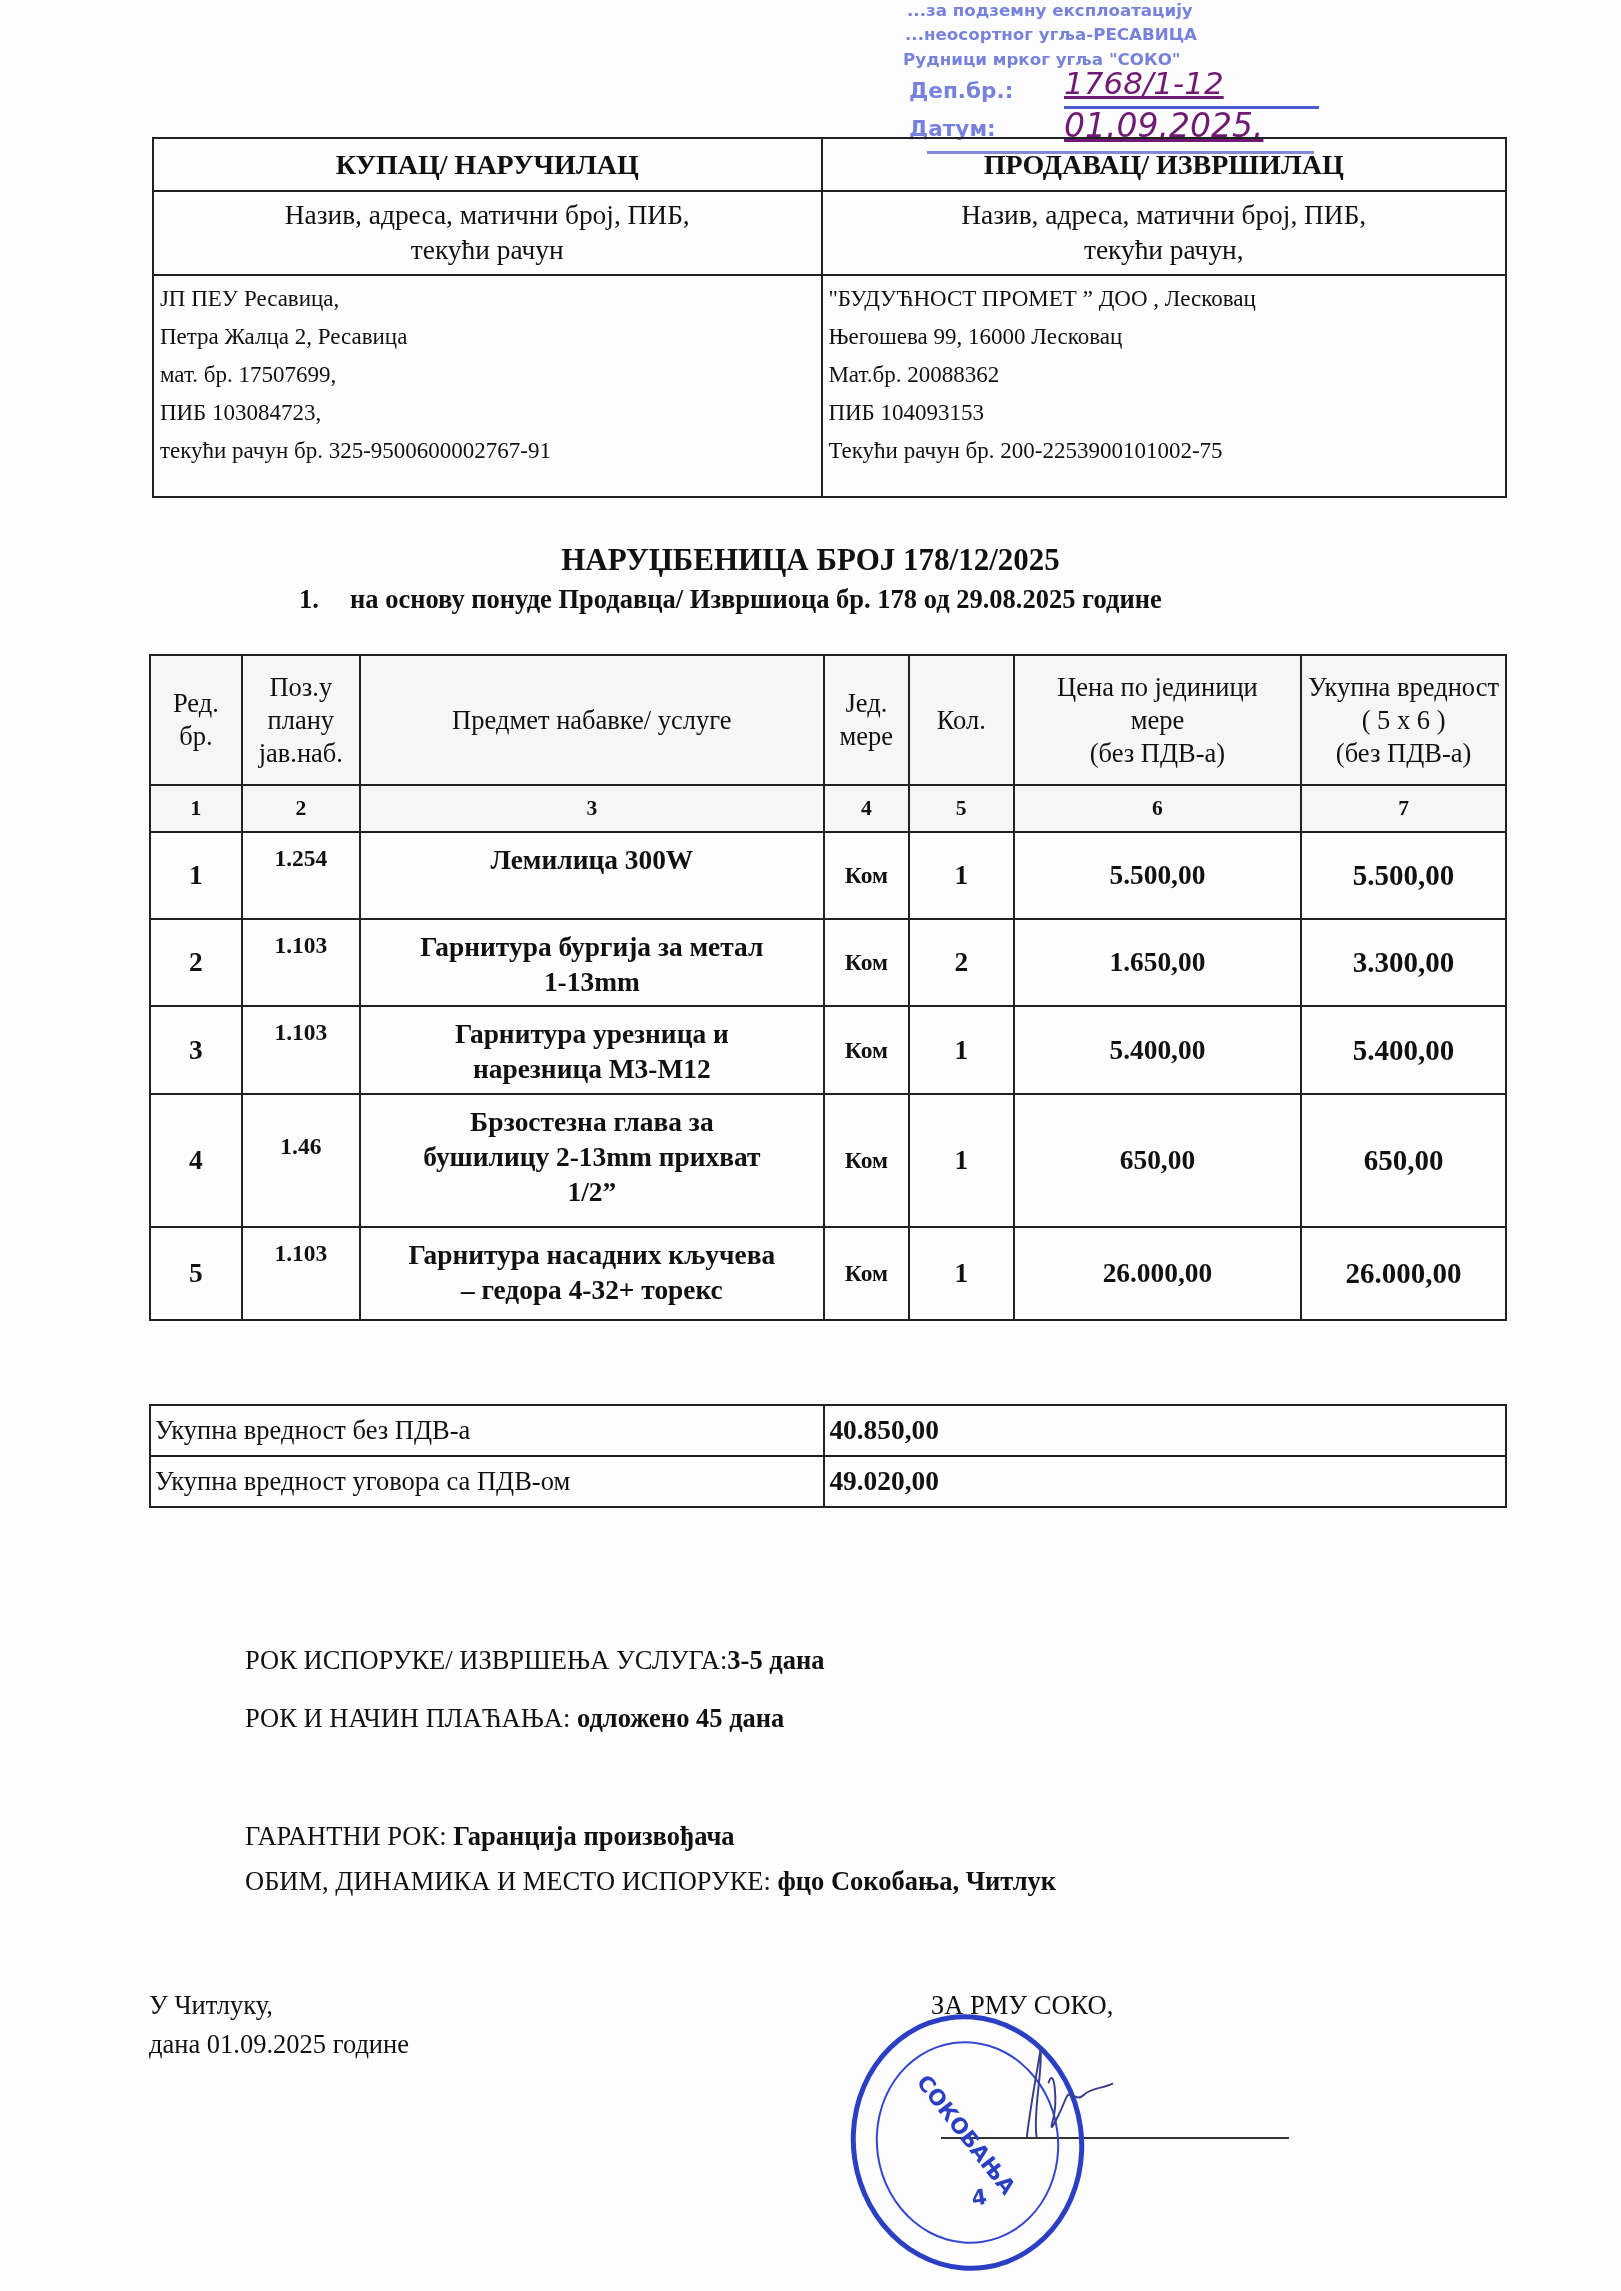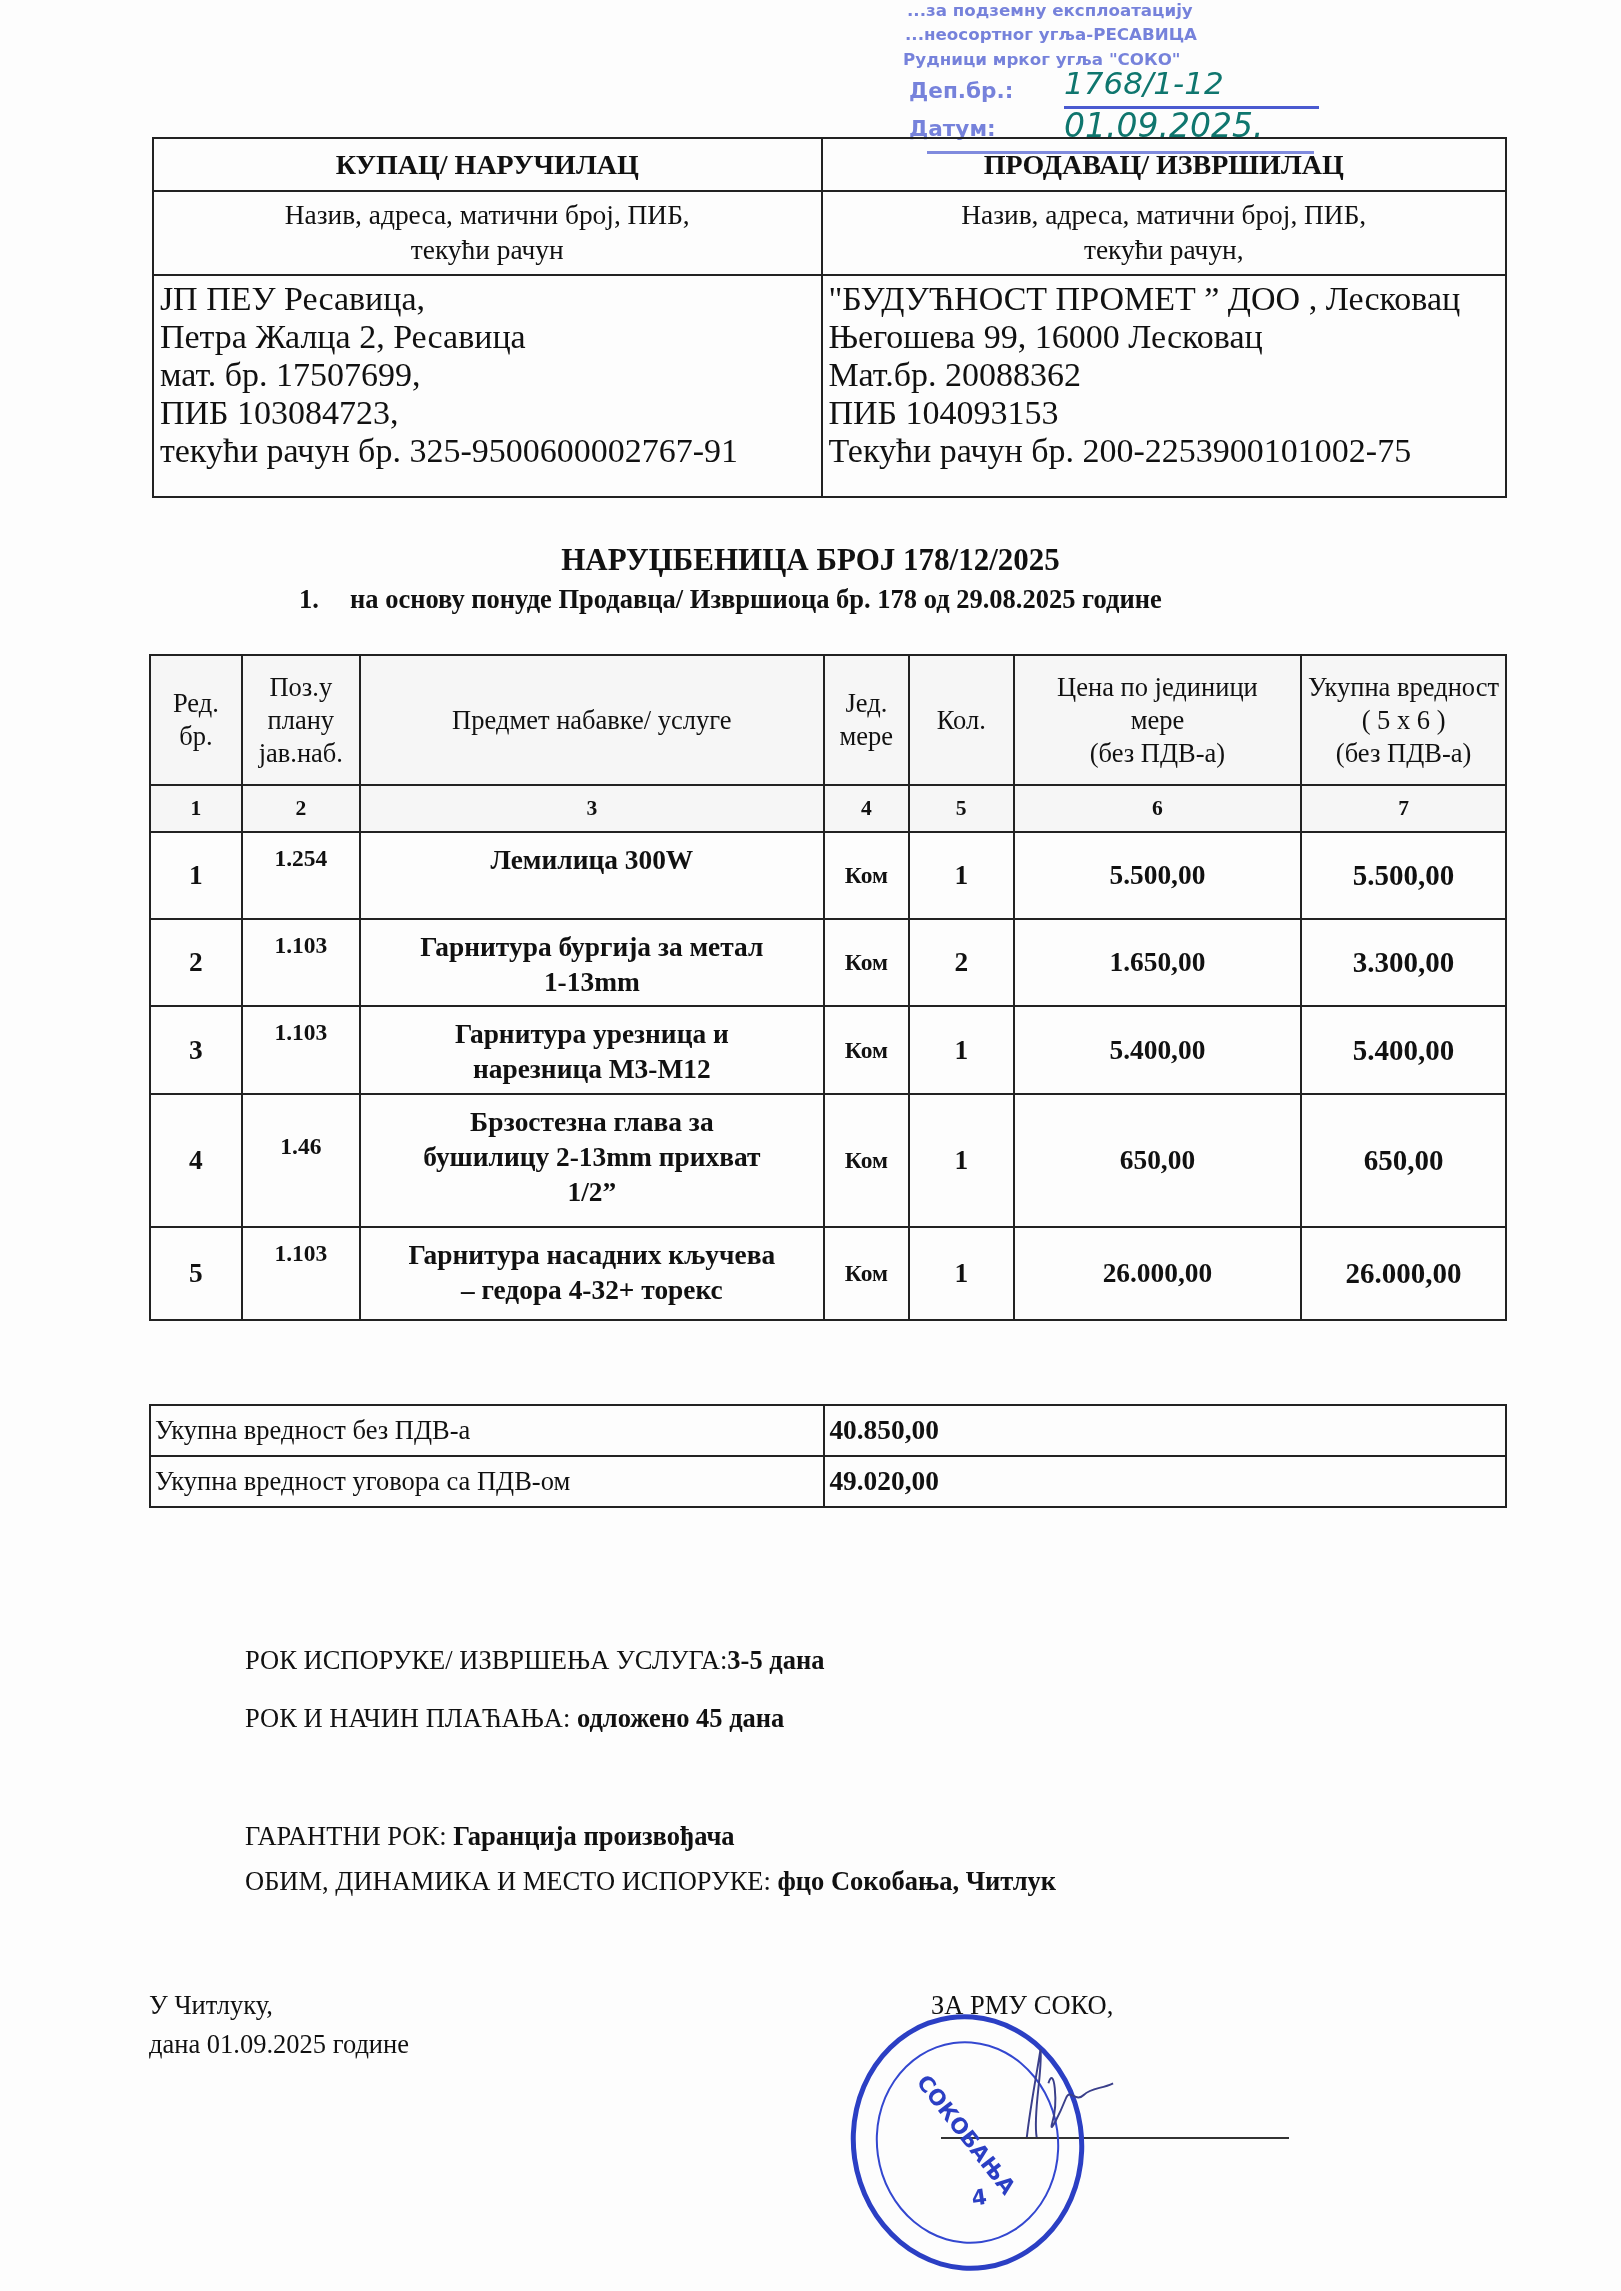--- a/index.html
+++ b/index.html
@@ -55,7 +55,7 @@
   .stamp-round .num { position:absolute; left:108px; top:167px; color:#2b3fc4; font-weight:bold; font-size:21.6px; font-family:"DejaVu Sans",sans-serif; }
   .stamp-top { left:907px; top:0; width:392px; height:167px; color:#4a5ad0; font-family:"DejaVu Sans",sans-serif; font-weight:bold; }
   .stamp-top .l { position:absolute; font-size:16.7px; opacity:0.75; white-space:nowrap; }
-  .stamp-top .hw { position:absolute; font-family:"DejaVu Sans",sans-serif; font-weight:normal; color:#0f766e; font-style:italic; }
+  .stamp-top .hw { position:absolute; font-family:"DejaVu Sans",sans-serif; font-weight:normal; color:#701a75; font-style:italic;text-decoration:underline; }
   .signature { left:1019px; top:2044px; width:98px; height:108px; }
 </style>
 </head>

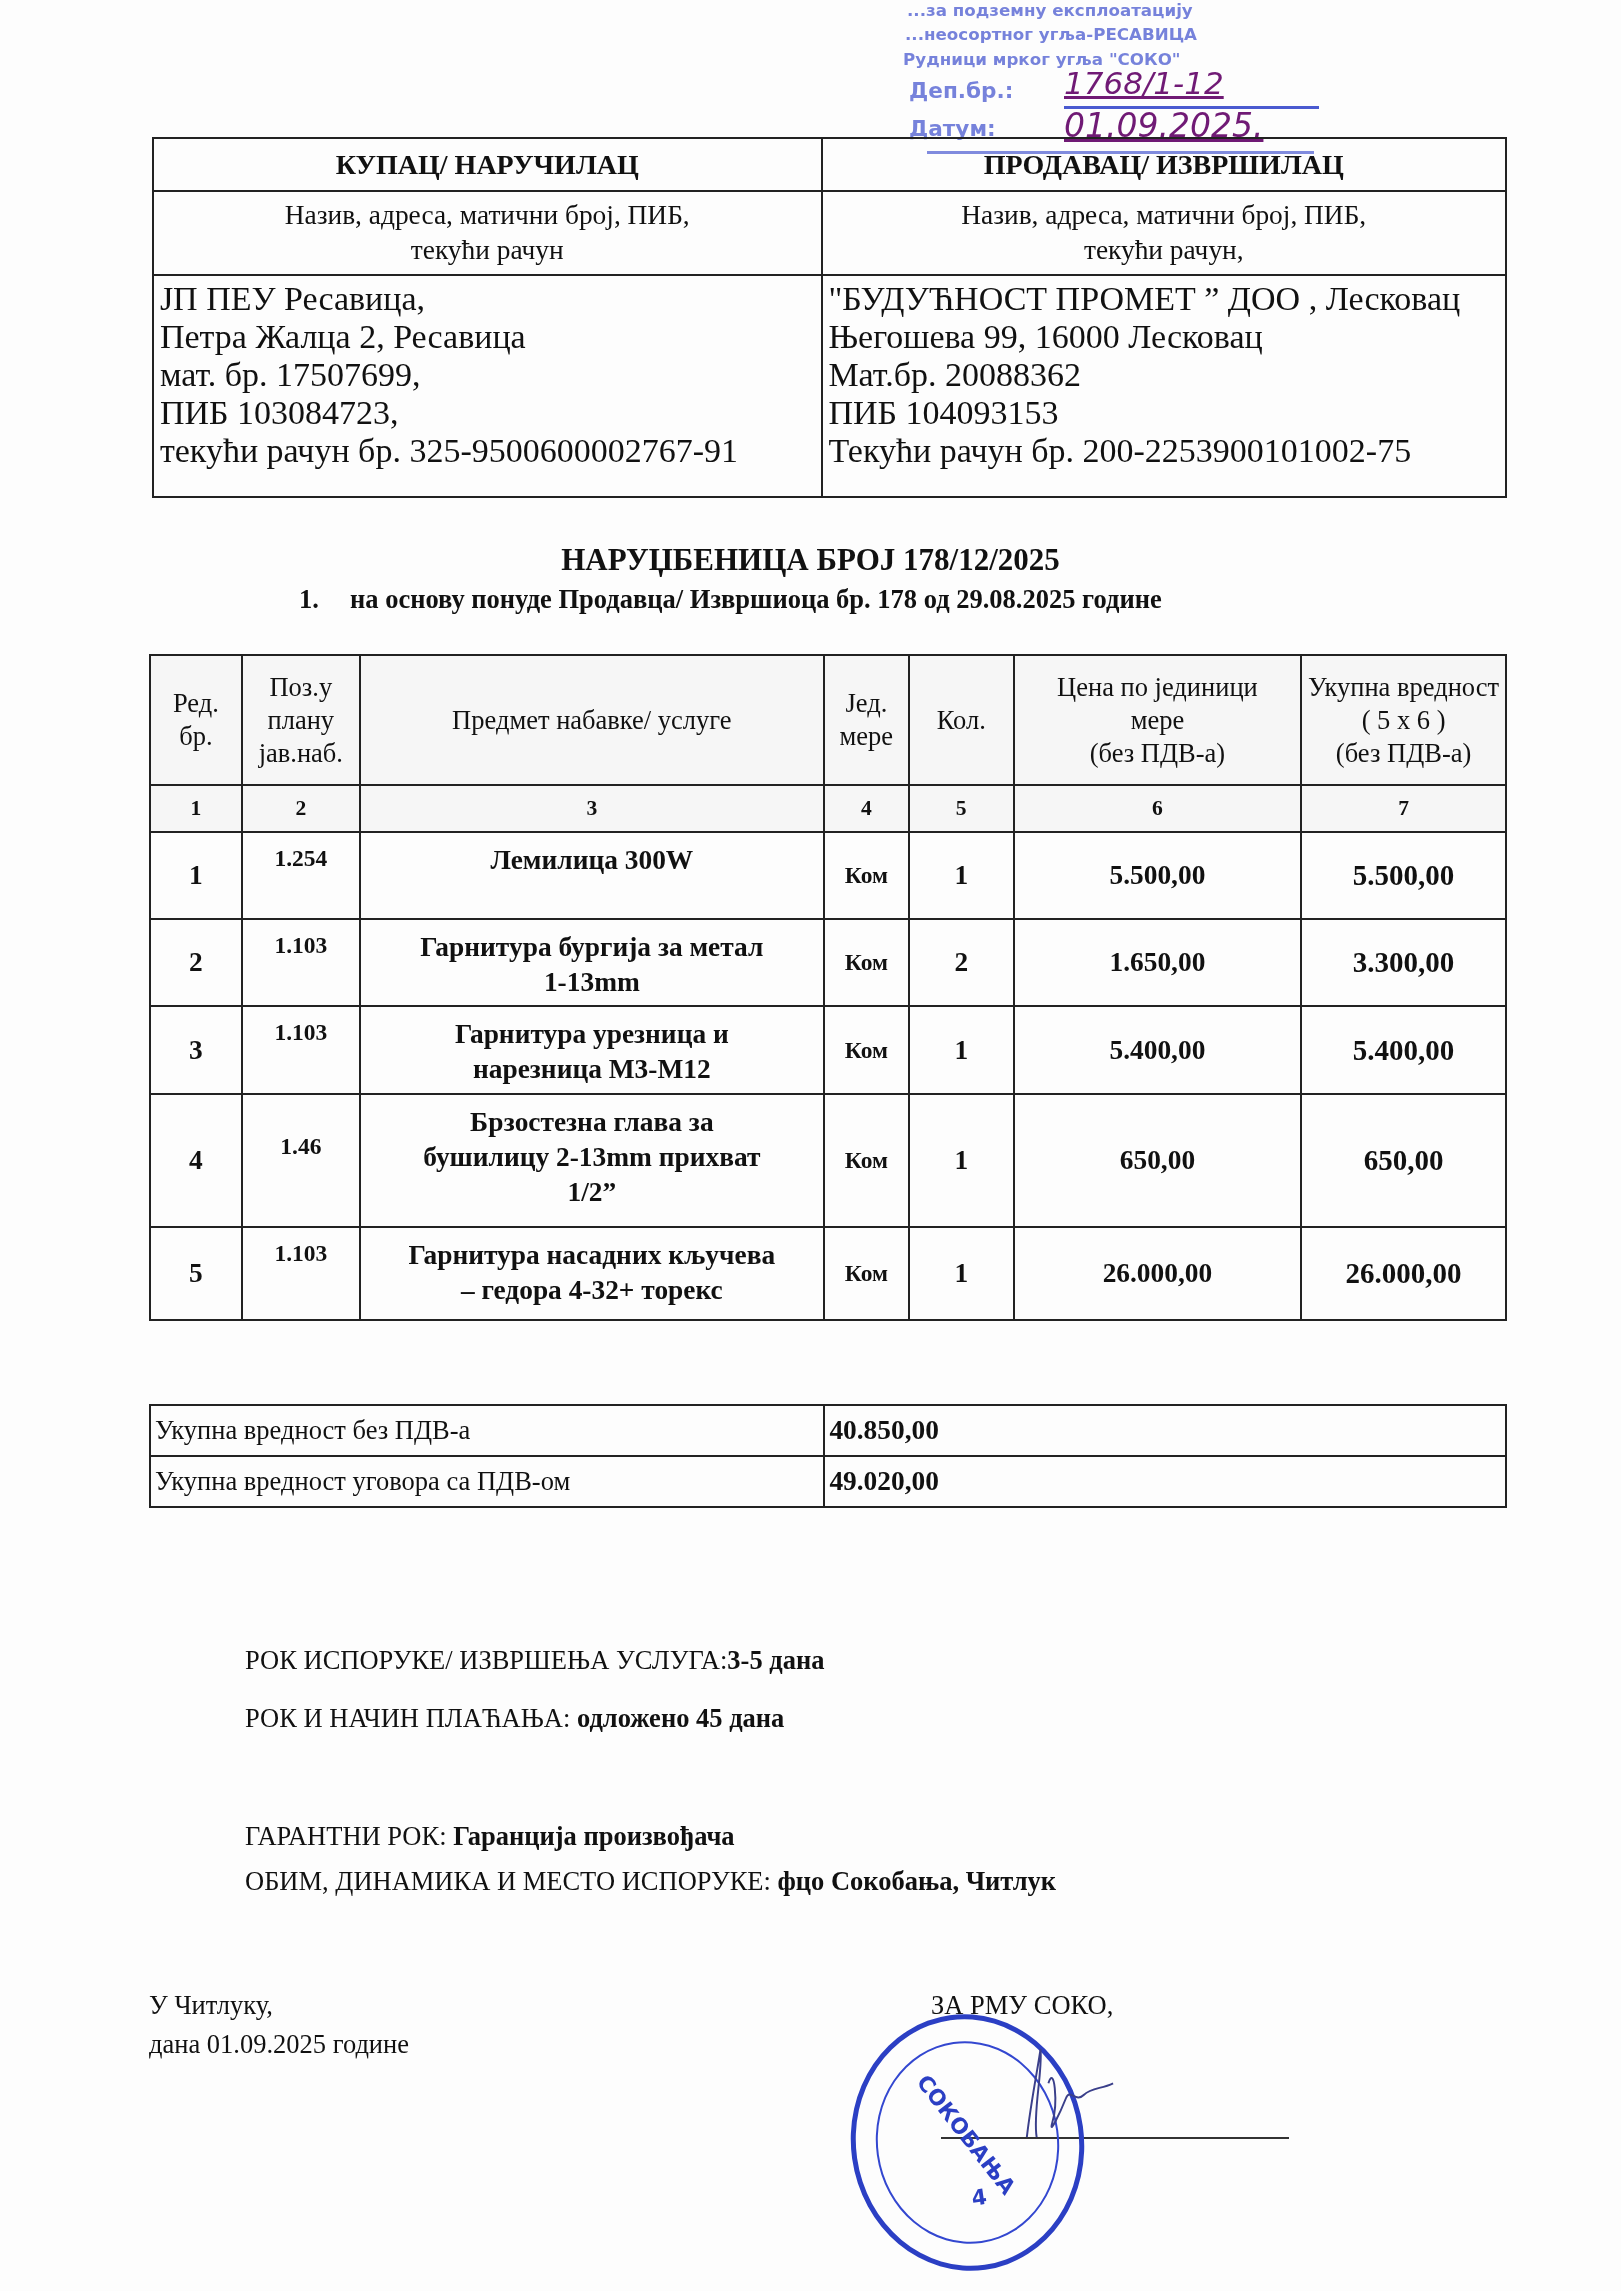--- a/index.html
+++ b/index.html
@@ -13,7 +13,7 @@
   #parties { left:152px; top:137px; width:1355px; }
   #parties th { height:51px; font-size:28px; font-weight:bold; text-align:center; }
   #parties td.desc { height:82px; font-size:27.4px; text-align:center; line-height:35px; vertical-align:middle; }
-  #parties td.info { height:212px; font-size:34px; line-height:38px; padding:3.9px 5.9px; vertical-align:top;margin-left:13px; }
+  #parties td.info { height:212px; font-size:23px; line-height:38px; padding:3.9px 5.9px; vertical-align:top;margin-left:13px; }
   #parties col.c1 { width:669px; } #parties col.c2 { width:685px; }
 
   

